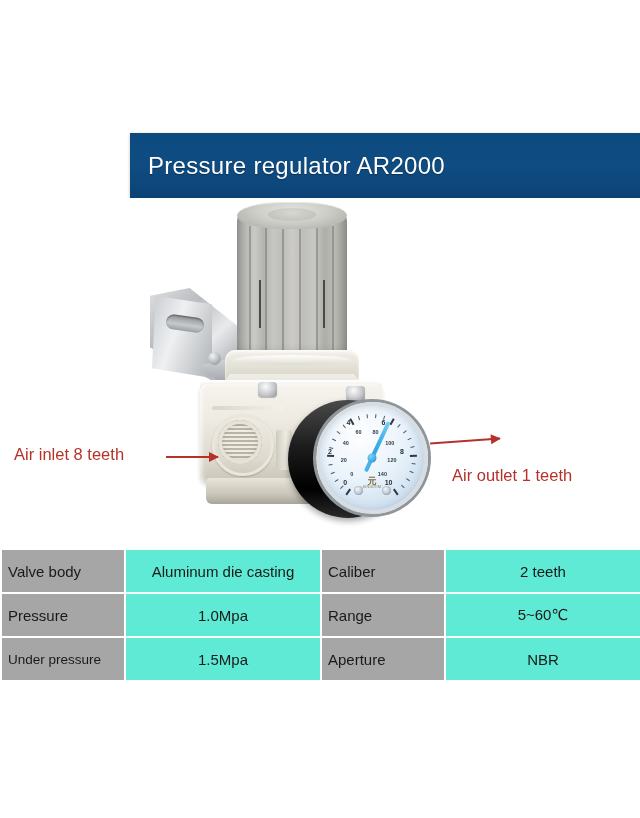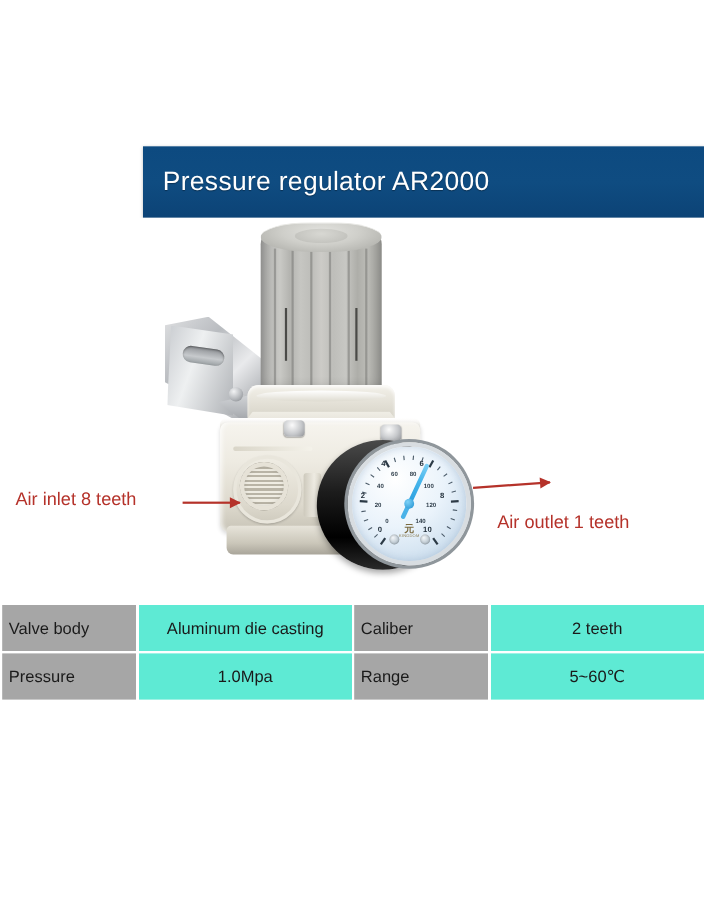--- a/index.html
+++ b/index.html
@@ -421,6 +421,12 @@
           <td class="lbl">Range</td>
           <td class="val">5~60℃</td>
         </tr>
+        <tr>
+          <td class="lbl small">Under pressure</td>
+          <td class="val">1.5Mpa</td>
+          <td class="lbl">Aperture</td>
+          <td class="val">NBR</td>
+        </tr>
       </tbody>
   </table>
 </div>

